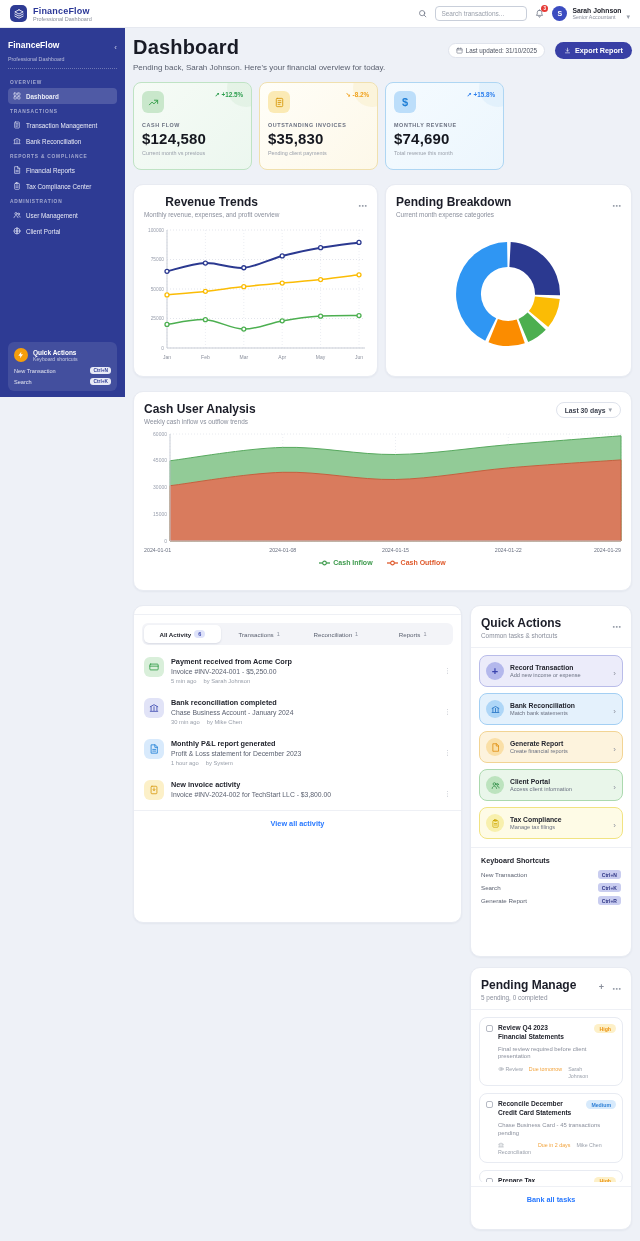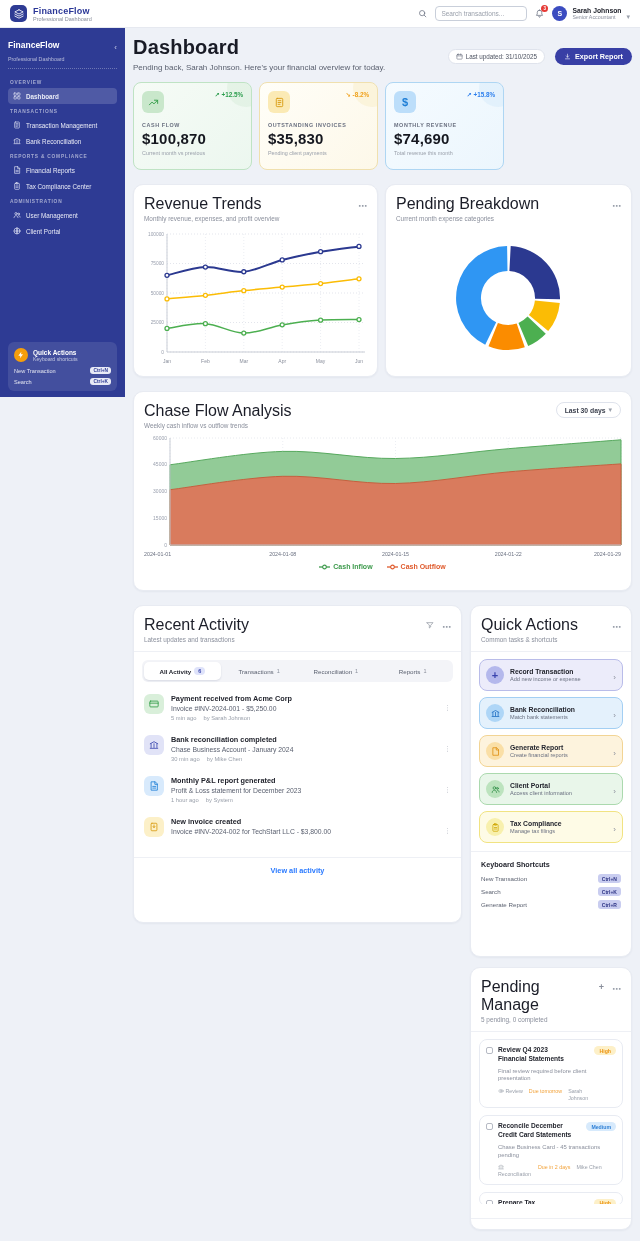--- a/index.html
+++ b/index.html
@@ -55,7 +55,7 @@
   .page-head { display:flex; justify-content:space-between; align-items:flex-start; }
   h1 { font-size:20px; font-weight:bold; color:#191b26; letter-spacing:.2px;}
   .welcome { font-size:8px; color:#5b6170; margin-top:4px; }
-  .head-right { display:flex; gap:10px; align-items:center; margin-top:12px;}
+  .head-right { display:flex; gap:10px; align-items:center; margin-top:6px;}
   .chip { display:flex; align-items:center; gap:3px; background:#fff; border:1px solid #dfe3ec; border-radius:10px;
     padding:3px 7px; font-size:6.3px; color:#4c5260; }
   .chip svg { width:7px; height:7px; color:#6a7080; }

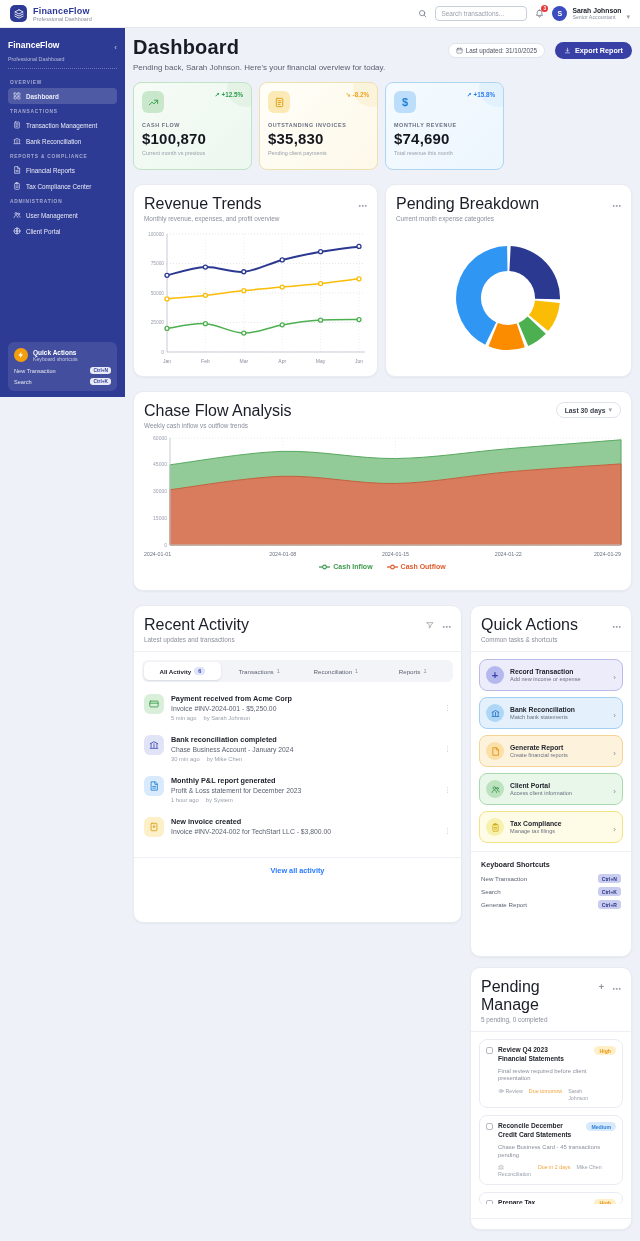--- a/index.html
+++ b/index.html
@@ -341,7 +341,7 @@
           <span class="trend up-g"><span class="arrow-up-icon"></span><span>+12.5%</span></span>
         </div>
         <div class="stat-label">CASH FLOW</div>
-        <div class="stat-value">$100,870</div>
+        <div class="stat-value">$124,580</div>
         <div class="stat-note">Current month vs previous</div>
       </div>
 

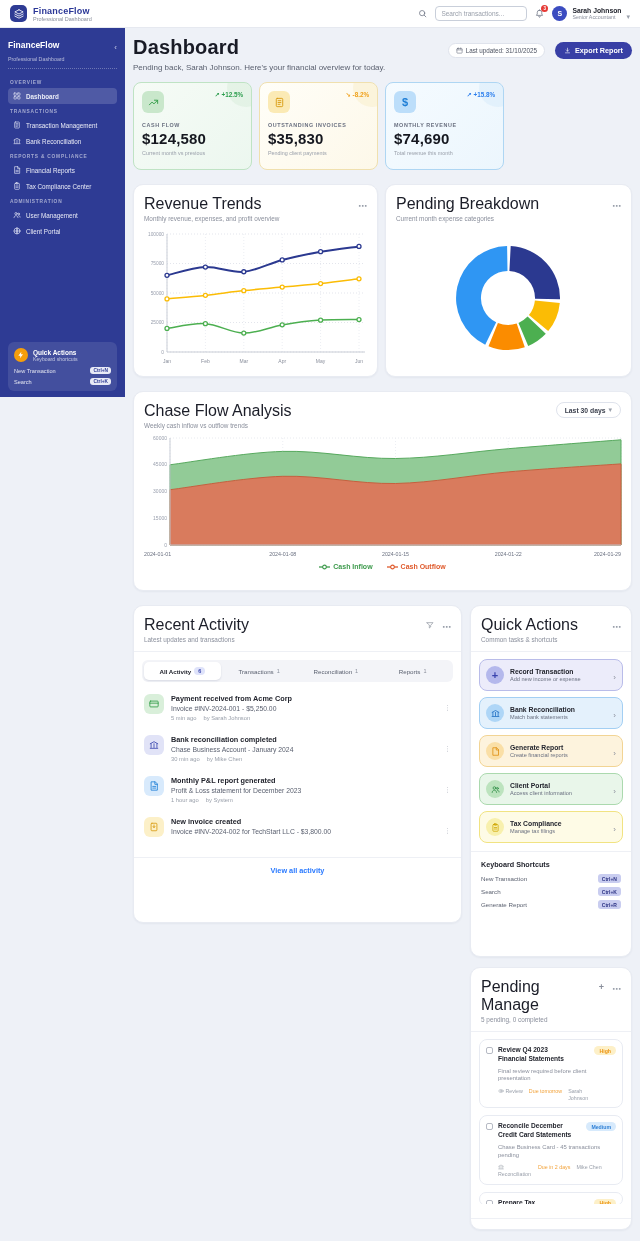--- a/index.html
+++ b/index.html
@@ -86,7 +86,7 @@
   
   .card { background:#fff; border:1px solid #e8ebf2; border-radius:10px; box-shadow:0 1px 2px rgba(25,35,80,.05); }
   .card-head { display:flex; justify-content:space-between; align-items:flex-start; padding:10px 10px 0 10px; }
-  .card-title { font-size:16px; font-weight:normal; color:#1b1d28; }
+  .card-title { font-size:12px; font-weight:bold; color:#1b1d28;text-align:center; }
   .card-sub { font-size:6.4px; color:#8a8f9c; margin-top:2px; }
   .more-icon::before { content:"⋯"; color:#9aa0ab; font-size:9px; font-weight:bold;}
   .kebab-icon::before { content:"⋮"; color:#b6bac4; font-size:7px; }

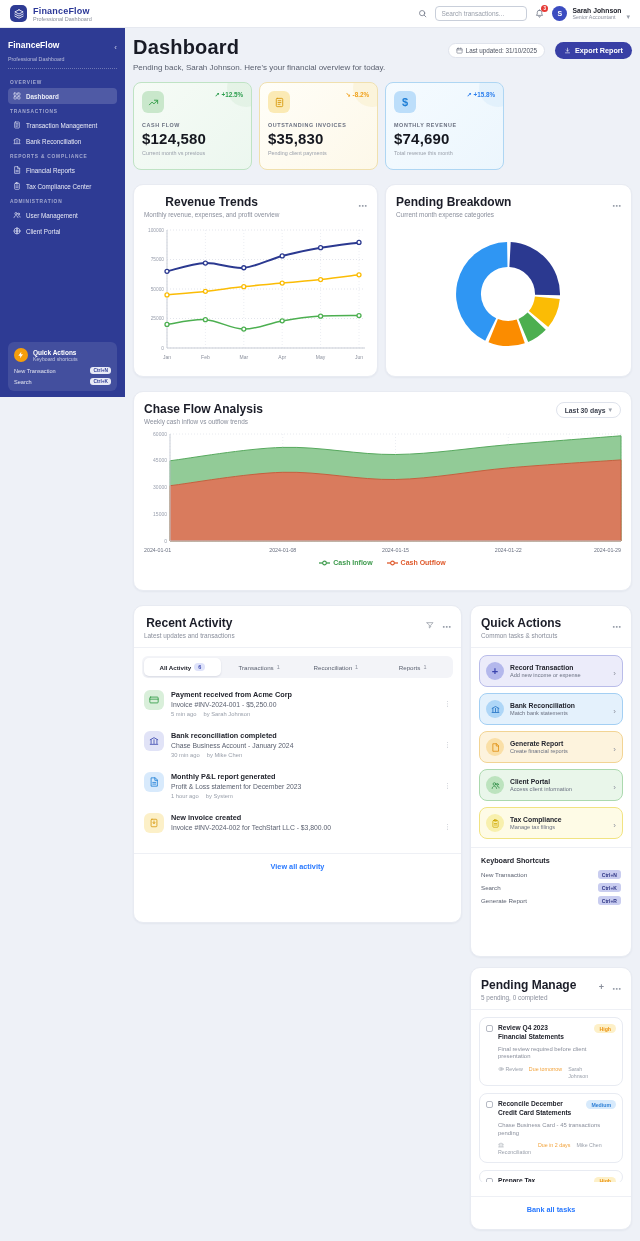--- a/index.html
+++ b/index.html
@@ -454,7 +454,7 @@
     <section class="card" id="cashflow-card">
       <div class="card-head">
         <div>
-          <div class="card-title">Chase Flow Analysis</div>
+          <div class="card-title">Cash User Analysis</div>
           <div class="card-sub">Weekly cash inflow vs outflow trends</div>
         </div>
         <button class="range-btn">

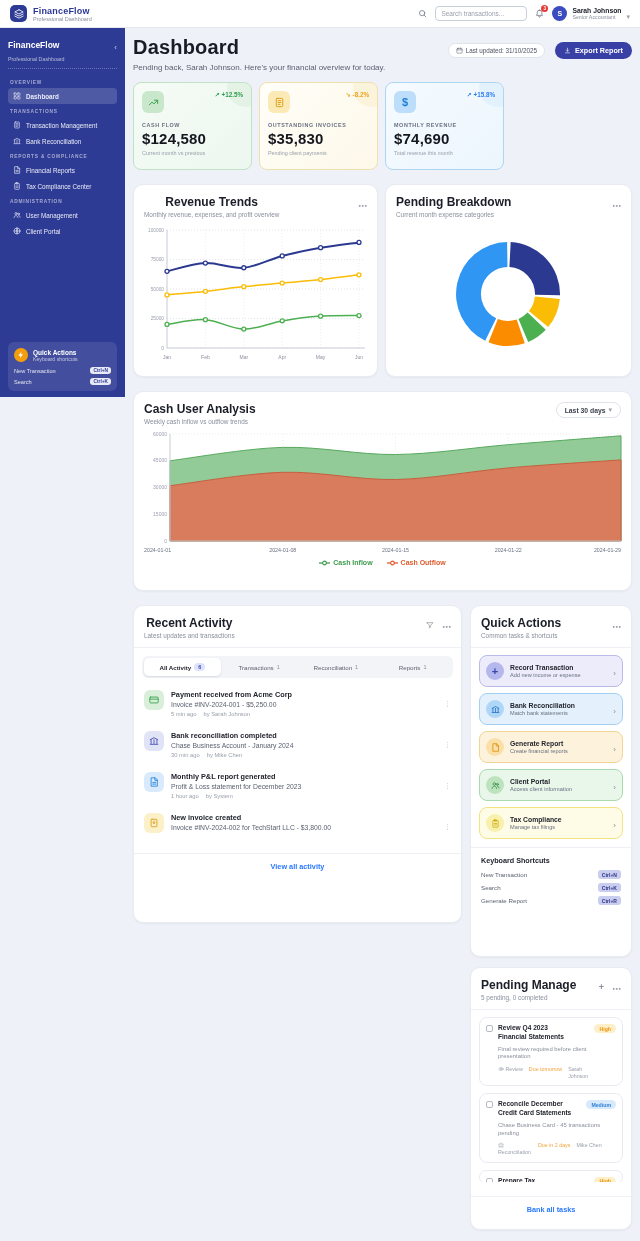--- a/index.html
+++ b/index.html
@@ -509,18 +509,6 @@
     <div class="bottom-row">
 
       <section class="card" id="activity-card">
-        <div class="card-head">
-          <div>
-            <div class="card-title">Recent Activity</div>
-            <div class="card-sub">Latest updates and transactions</div>
-          </div>
-          <div class="head-icons">
-            <svg class="sic funnel-icon" viewBox="0 0 24 24">
-                <path d="M3 5h18l-7 8v5l-4 3v-8z"></path>
-              </svg>
-            <span class="more-icon"></span>
-          </div>
-        </div>
         <div class="hdiv"></div>
         <div class="tabs">
           <div class="tab active">

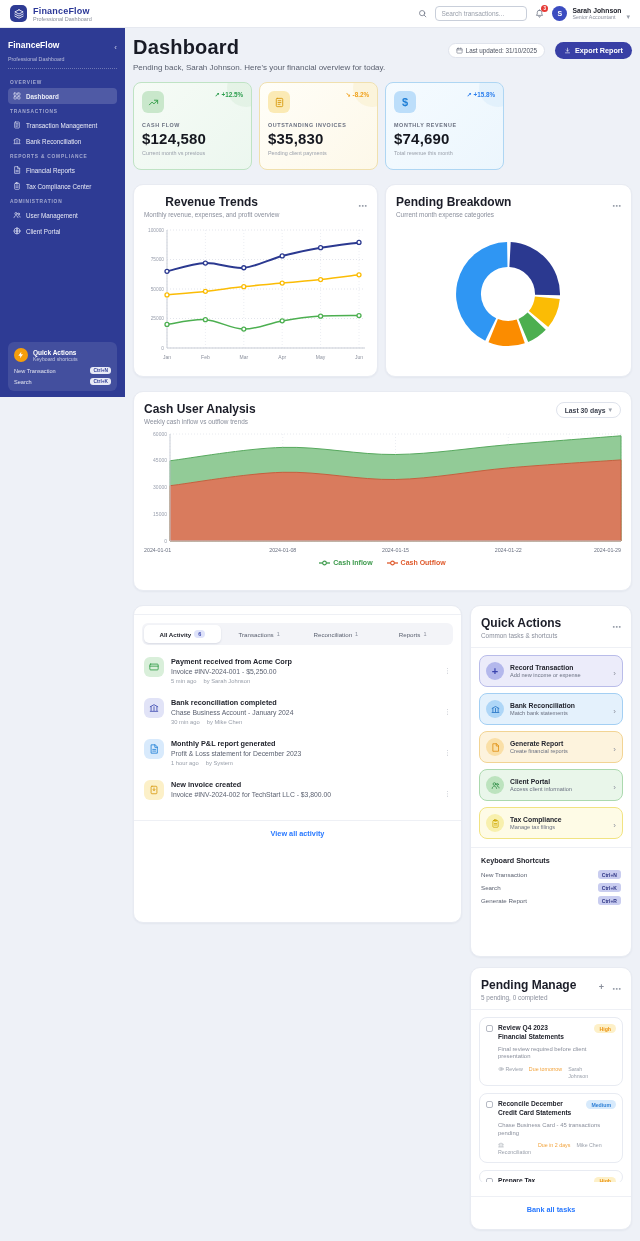--- a/index.html
+++ b/index.html
@@ -592,7 +592,7 @@
                 </svg>
             </div>
             <div>
-              <div class="act-title">New invoice created</div>
+              <div class="act-title">New invoice activity</div>
               <div class="act-sub">Invoice #INV-2024-002 for TechStart LLC - $3,800.00</div>
             </div>
             <span class="kebab-icon"></span>

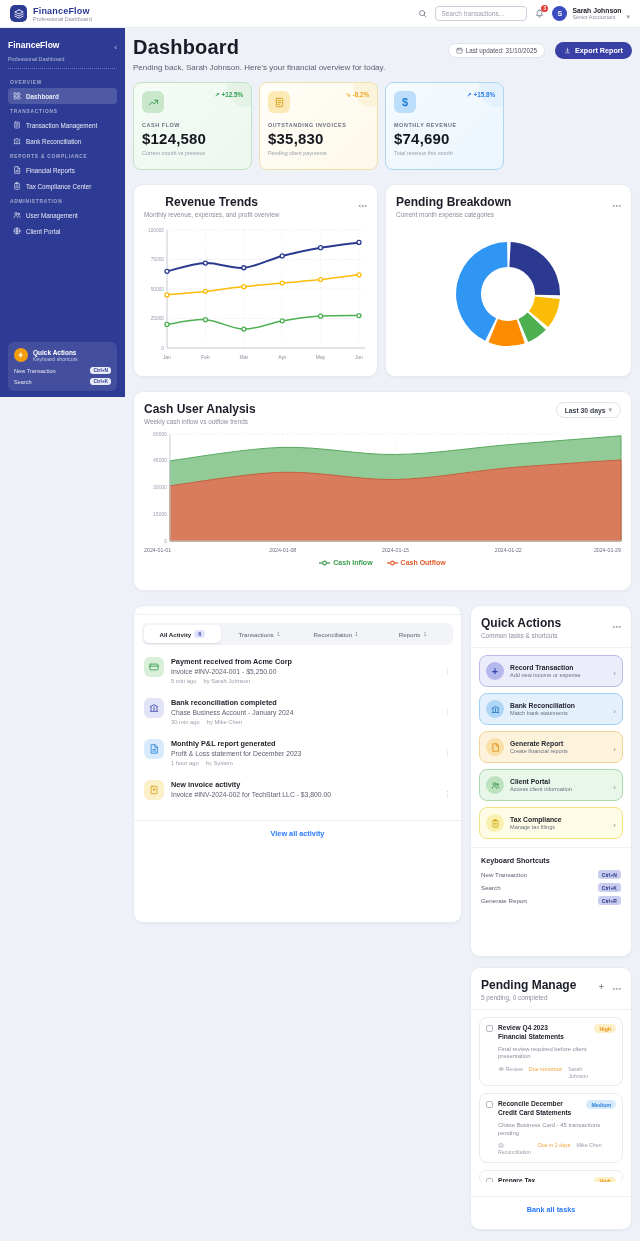--- a/index.html
+++ b/index.html
@@ -126,7 +126,7 @@
   .act-sub { font-size:6.8px; color:#5b6170; margin-top:2px;}
   .act-meta { font-size:5.8px; color:#9aa0ab; margin-top:3px; display:flex; gap:7px;}
   .act-item .kebab-icon { position:absolute; right:0; top:10px; }
-  .card-footer { text-align:center; font-size:7.3px; font-weight:bold; color:#2979ff; padding:8px 0; cursor:pointer; border-top:1px solid #eef0f5; margin-top:14px;}
+  .card-footer { text-align:center; font-size:7.3px; font-weight:bold; color:#2979ff; padding:8px 0; cursor:pointer; border-top:1px solid #eef0f5; margin-top:4px;}
 
   .right-col { width:162px; display:flex; flex-direction:column; gap:10px; }
   #qa-card { width:162px; height:352px; overflow:hidden;}

